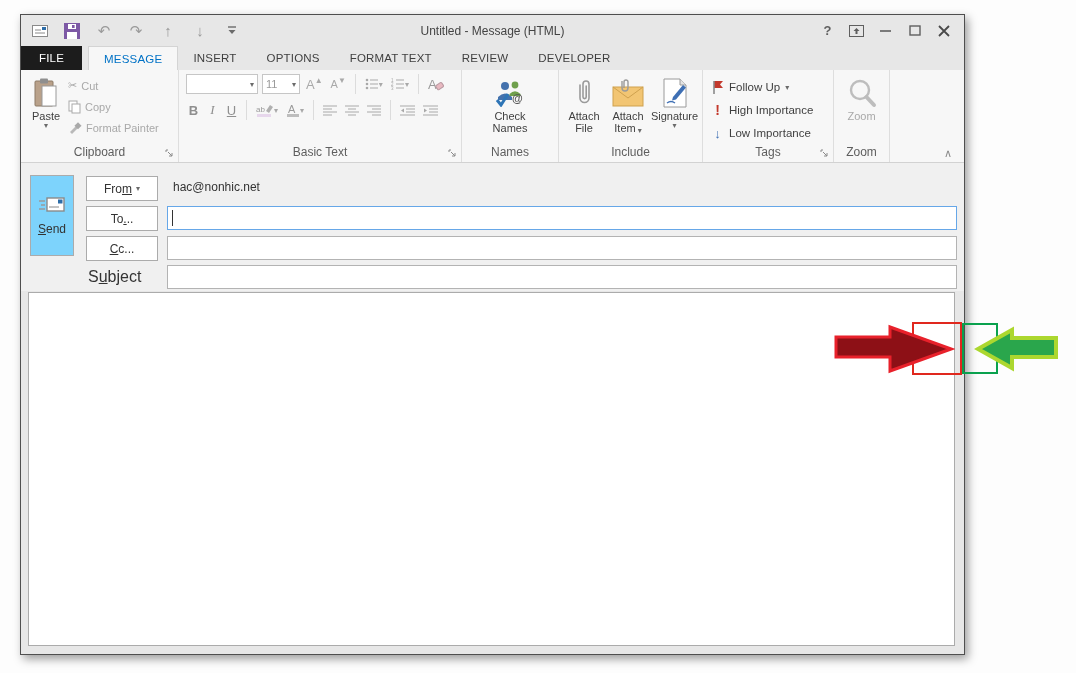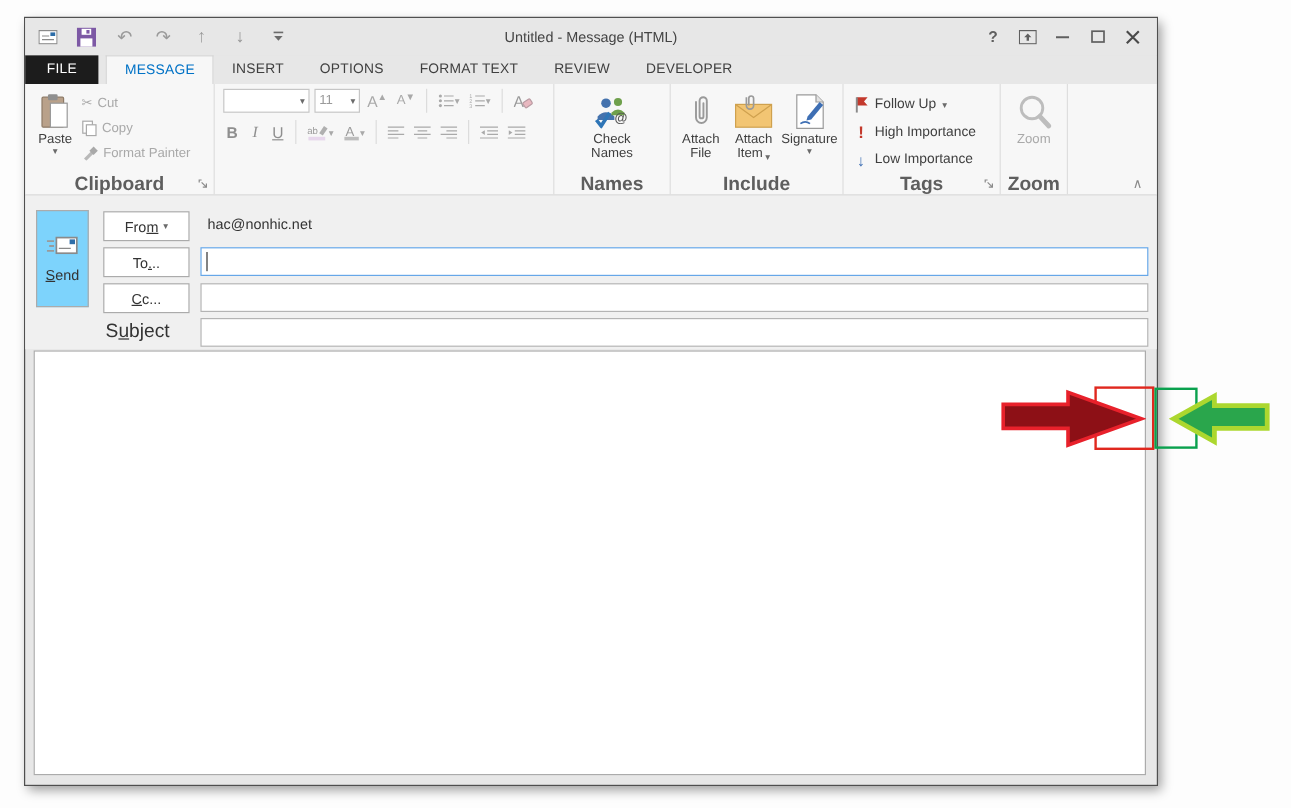--- a/index.html
+++ b/index.html
@@ -36,7 +36,7 @@
     display:flex; flex:0 0 auto; }
   .rgroup { display:flex; flex-direction:column; border-right:1px solid #dedede; position:relative; }
   .rgroup-content { flex:1; display:flex; padding:3px 3px 0 3px; }
-  .rgroup-label { height:17px; text-align:center; font-size:16px; color:#5e5e5e; position:relative;font-weight:bold; }
+  .rgroup-label { height:17px; text-align:center; font-size:12px; color:#5e5e5e; position:relative; }
   .launcher { position:absolute; right:3px; bottom:3px; width:10px; height:10px; color:#8a8a8a; }
   .bigbtn { display:flex; flex-direction:column; align-items:center; padding:3px 3px 0;
     min-width:44px; font-size:11px; color:#3f3f3f; line-height:12px; text-align:center; }

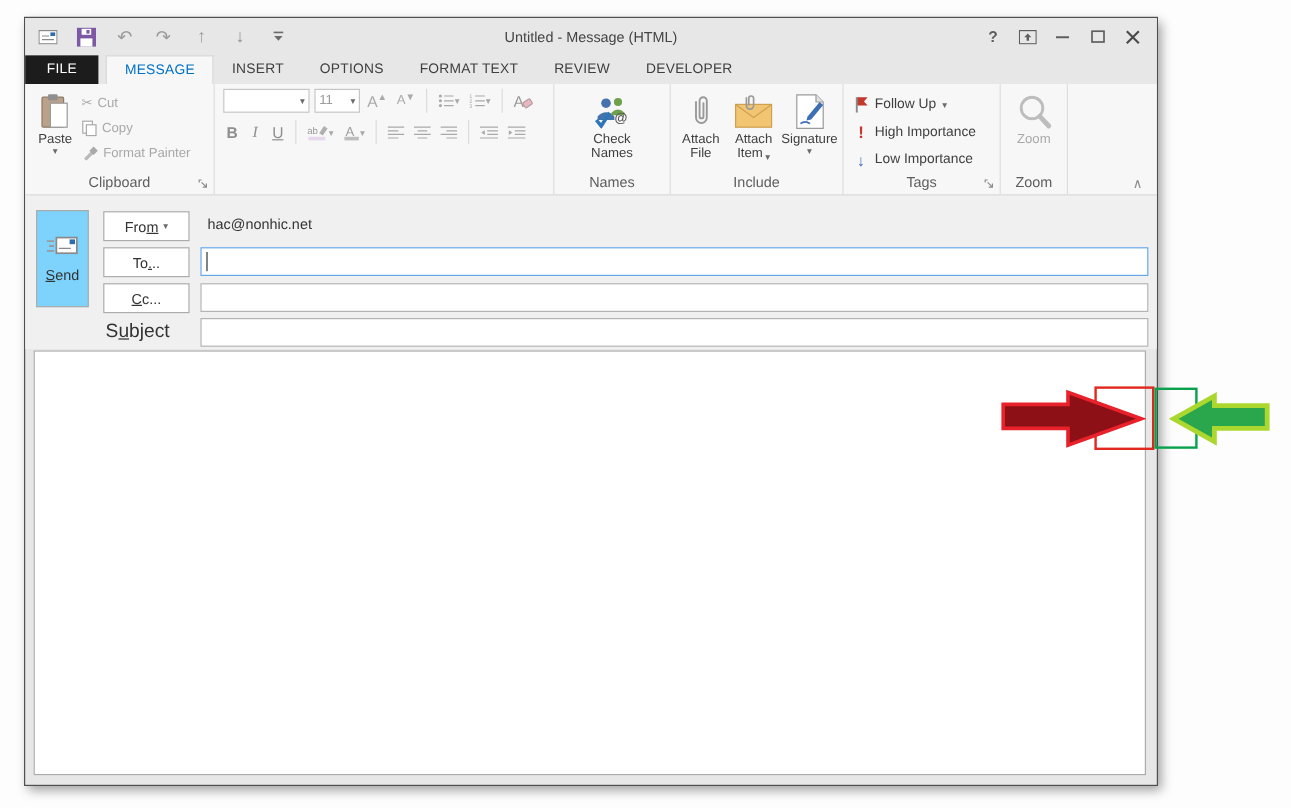--- a/index.html
+++ b/index.html
@@ -318,6 +318,15 @@
               </span>
           </div>
         </div>
+        <div class="rgroup-label">
+          <span>Basic Text</span>
+          <span class="launcher">
+              <svg width="9" height="9" viewBox="0 0 9 9">
+                <path d="M1 3 V1 H3" fill="none" stroke="#8a8a8a"></path>
+                <path d="M3 3 L7 7 M7 4 V7 H4" fill="none" stroke="#8a8a8a"></path>
+              </svg>
+            </span>
+        </div>
       </div>
 
       <div class="rgroup" style="width:97px">

